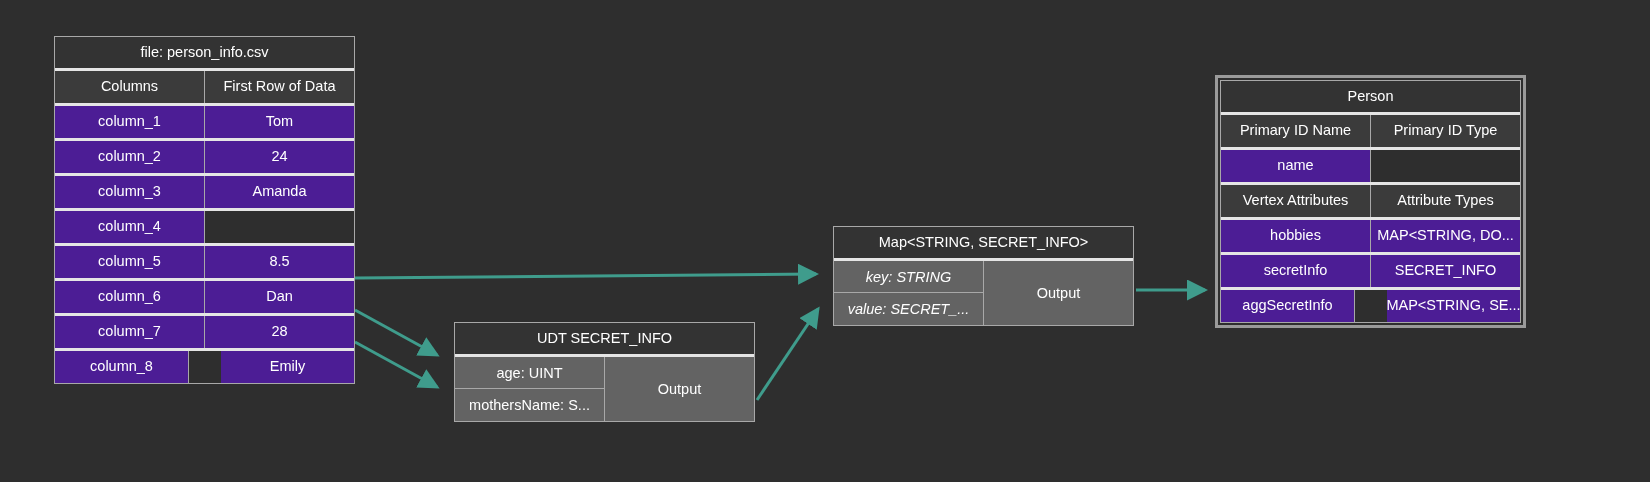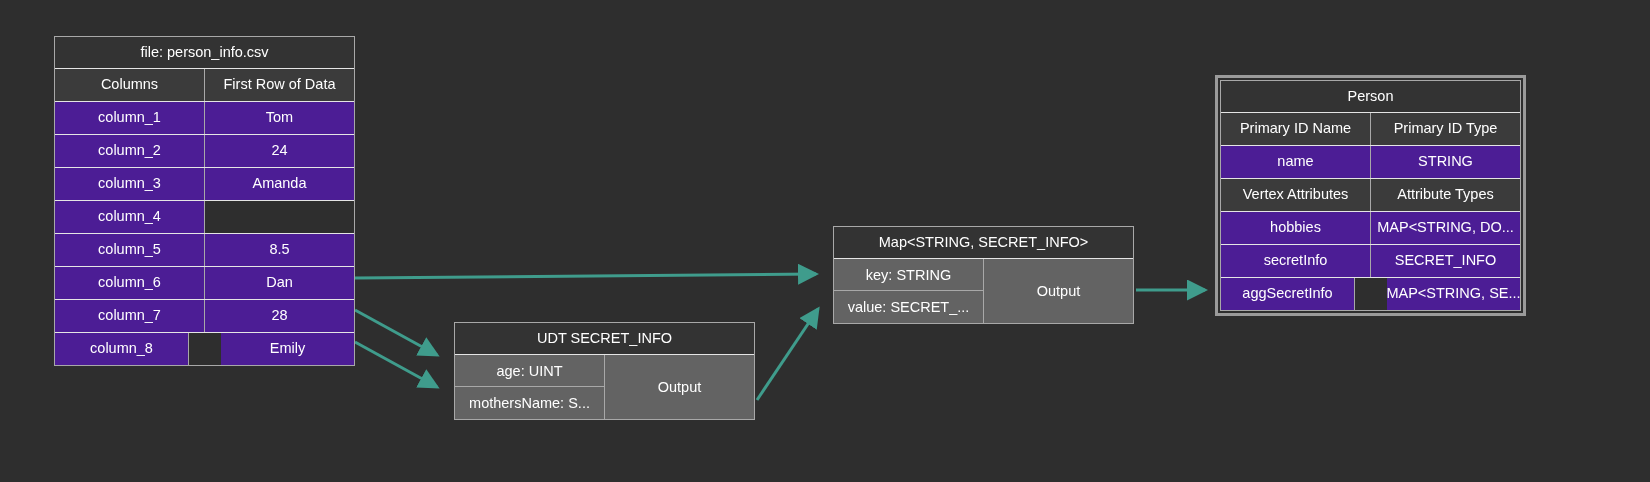--- a/index.html
+++ b/index.html
@@ -46,7 +46,7 @@
   .node .row {
     display: flex;
     box-sizing: border-box;
-    border-bottom: 1px solid #e5e5e5;
+    border-bottom: 3px solid #e5e5e5;
   }
   .node .row:last-child { border-bottom: none; gap: 32px; }
 

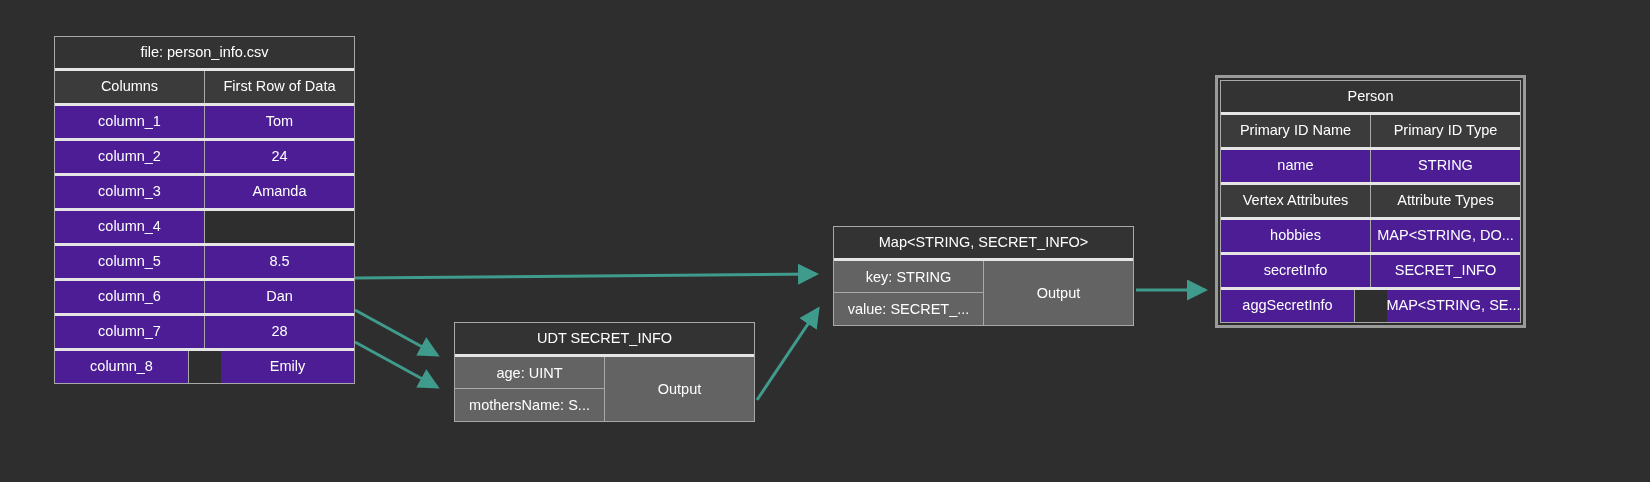--- a/index.html
+++ b/index.html
@@ -238,7 +238,6 @@
     </div>
     <div class="row">
       <div class="cell c1 left-col data">name</div>
-      <div class="cell c2 data">STRING</div>
     </div>
     <div class="row">
       <div class="cell c1 left-col hdr">Vertex Attributes</div>

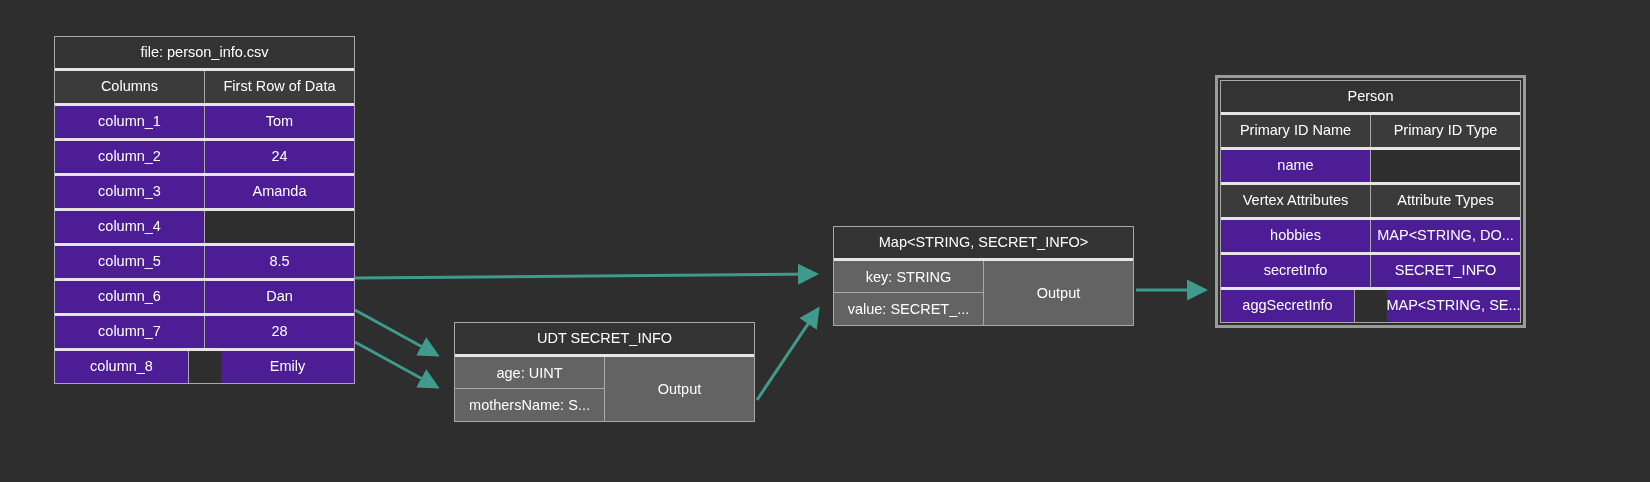--- a/index.html
+++ b/index.html
@@ -113,6 +113,7 @@
     font-size: 14.5px;
     white-space: nowrap; overflow: hidden;
     padding: 0 6px;
+    font-style: italic;
   }
   #node-map .fields .frow:last-child { border-bottom: none; }
   #node-map .output {

